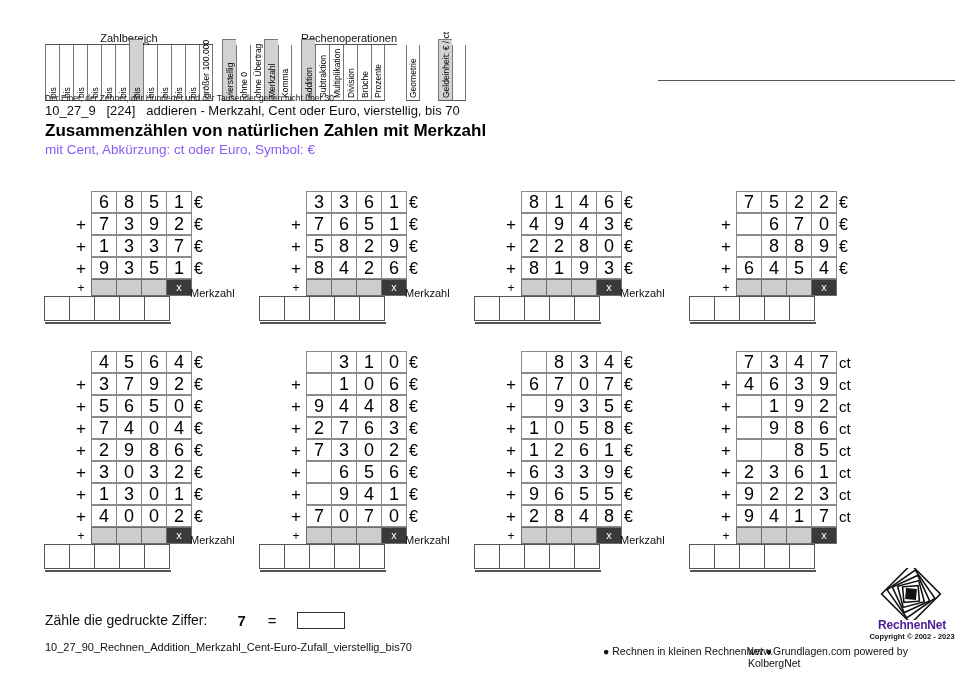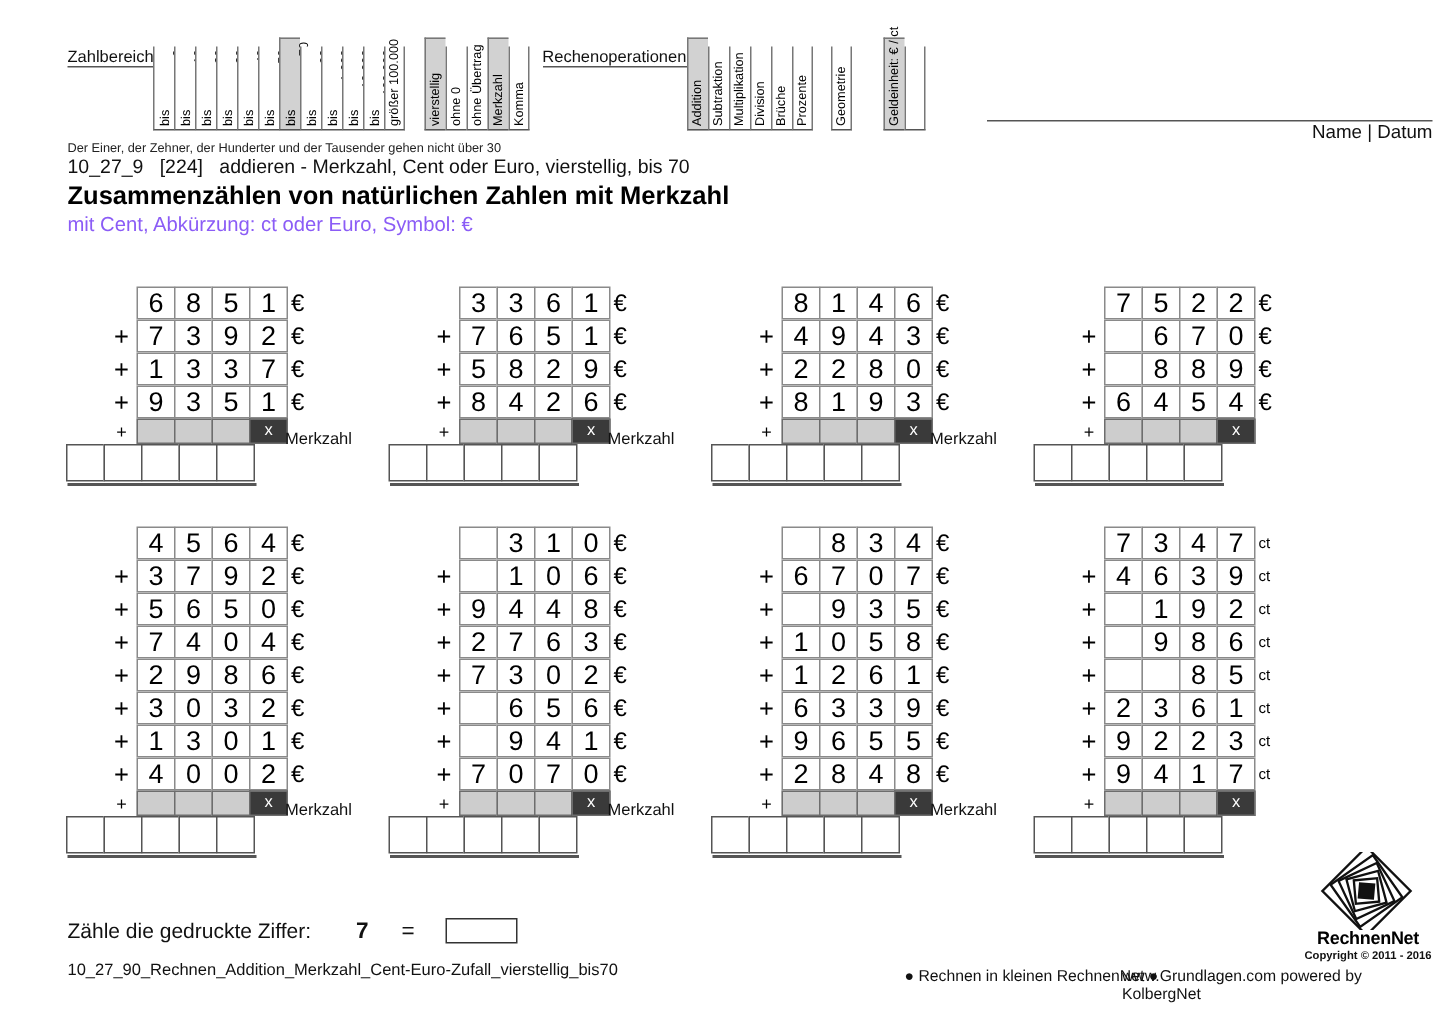--- a/index.html
+++ b/index.html
@@ -17,7 +17,7 @@
   #header-area { position:absolute; left:0; top:0; width:963px; height:100px; }
 
   .cat-table { position:absolute; left:45px; top:31px; display:flex; align-items:flex-end; }
-  .cat-group { display:flex; }
+  .cat-group { display:flex; flex-direction:column; }
   .cat-group-title {
     font-size:11px; text-align:center; color:#111;
     height:14px; line-height:14px;

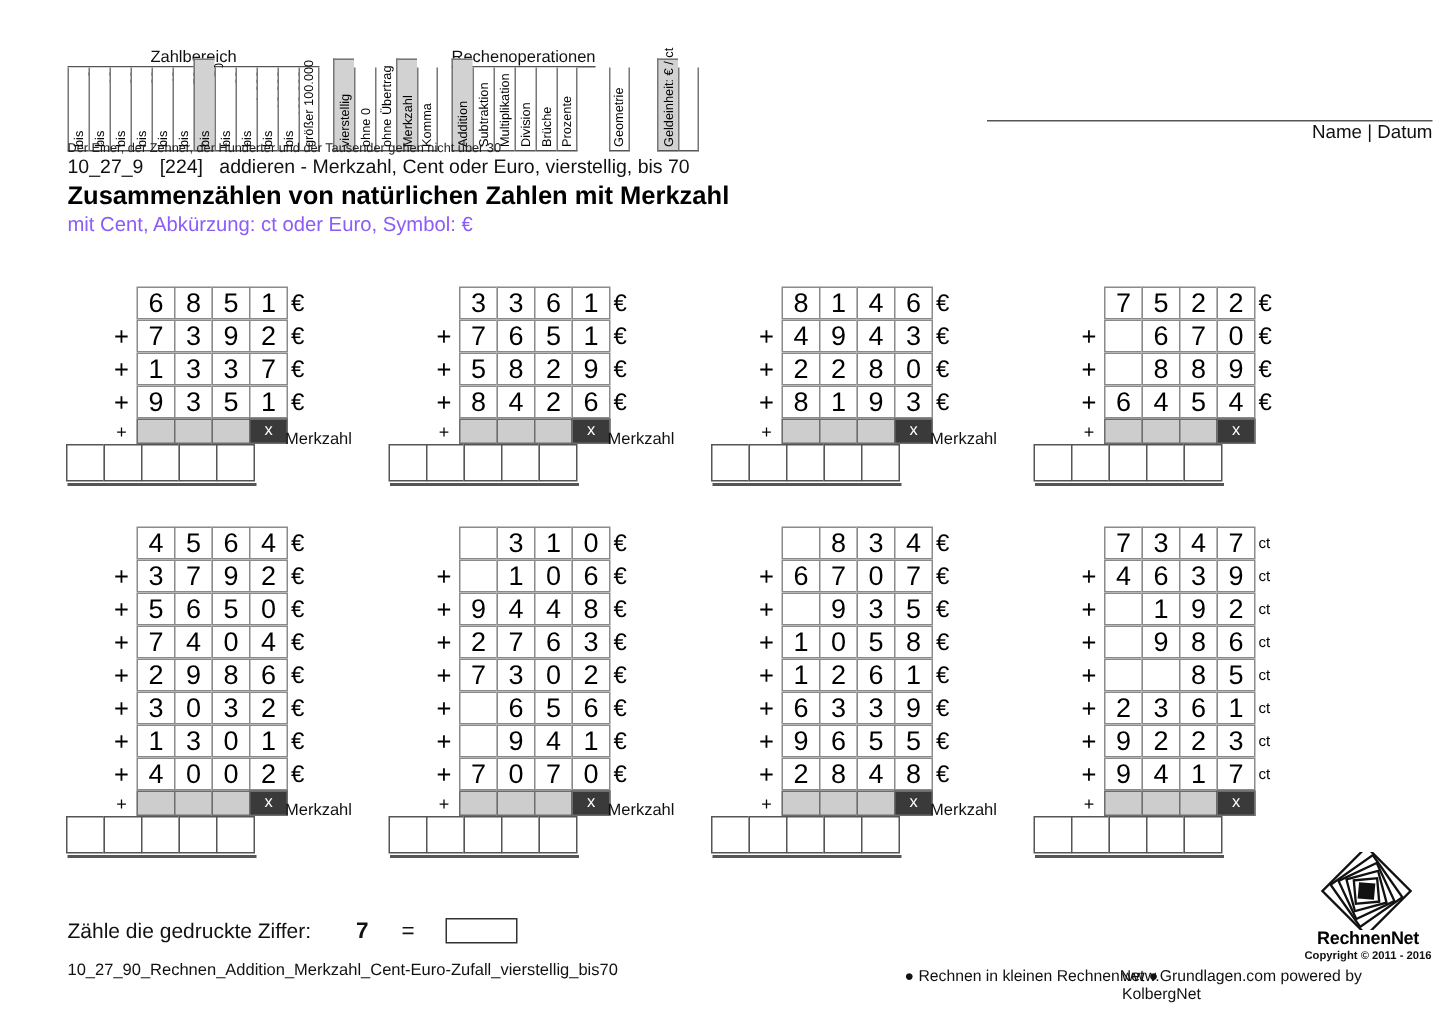--- a/index.html
+++ b/index.html
@@ -303,7 +303,6 @@
       </div>
     </div>
   <div id="name-rule"></div>
-  <div id="name-label">Name | Datum</div>
 </div>
 
 <div id="hint-line">Der Einer, der Zehner, der Hunderter und der Tausender gehen nicht über 30</div>

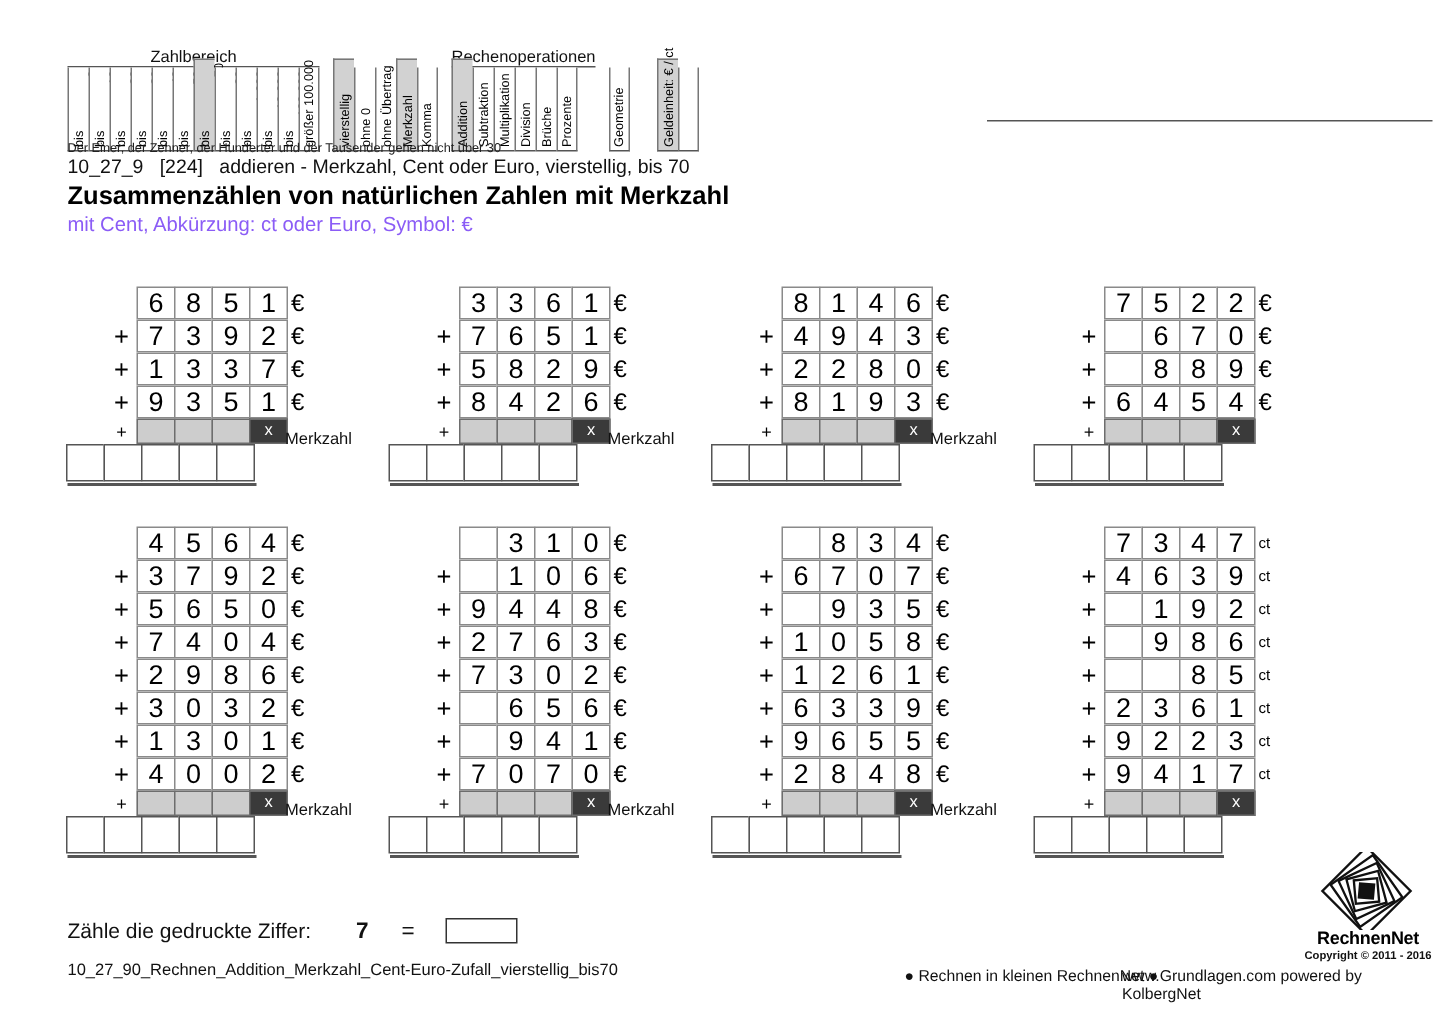--- a/index.html
+++ b/index.html
@@ -109,7 +109,7 @@
     font-size:16px; line-height:22px;
     color:#000; white-space:nowrap;
   }
-  .unit.ct { font-size:10px; }
+  .unit.ct { font-size:15px; }
 
   
   .prow.merk { height:17px; }

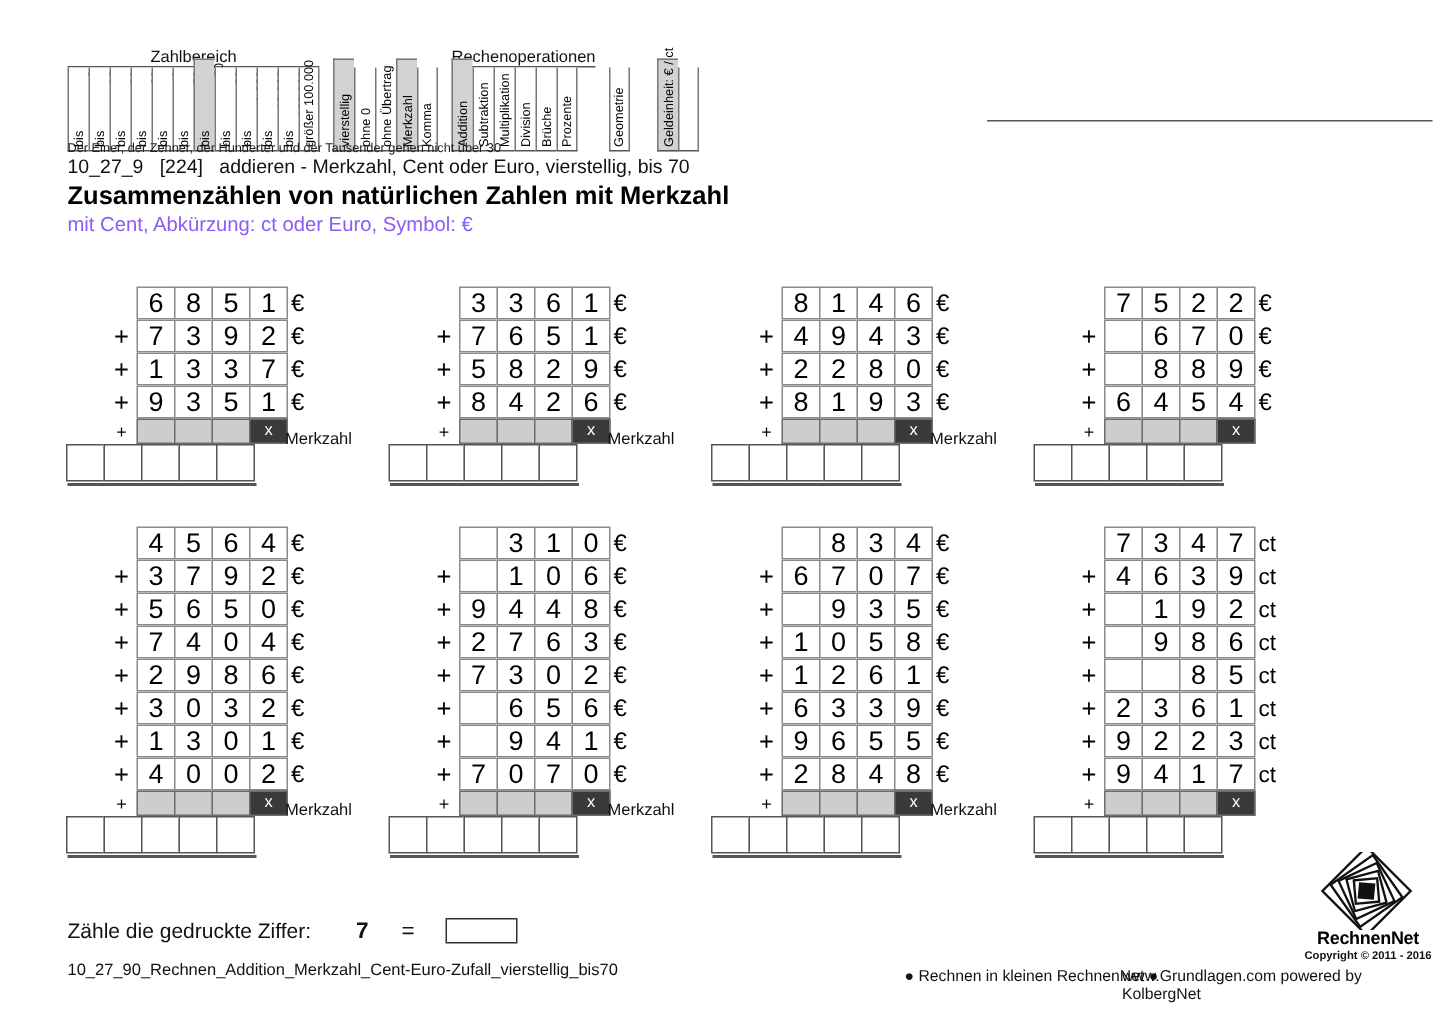--- a/index.html
+++ b/index.html
@@ -172,7 +172,7 @@
   #logo-name {
     position:absolute; left:0; top:50px; width:92px;
     text-align:center; font-size:12px; font-weight:bold;
-    letter-spacing:-0.2px; color:#000000;
+    letter-spacing:-0.2px; color:#4c1d95;
   }
   #logo-copy {
     position:absolute; left:0; top:64px; width:92px;

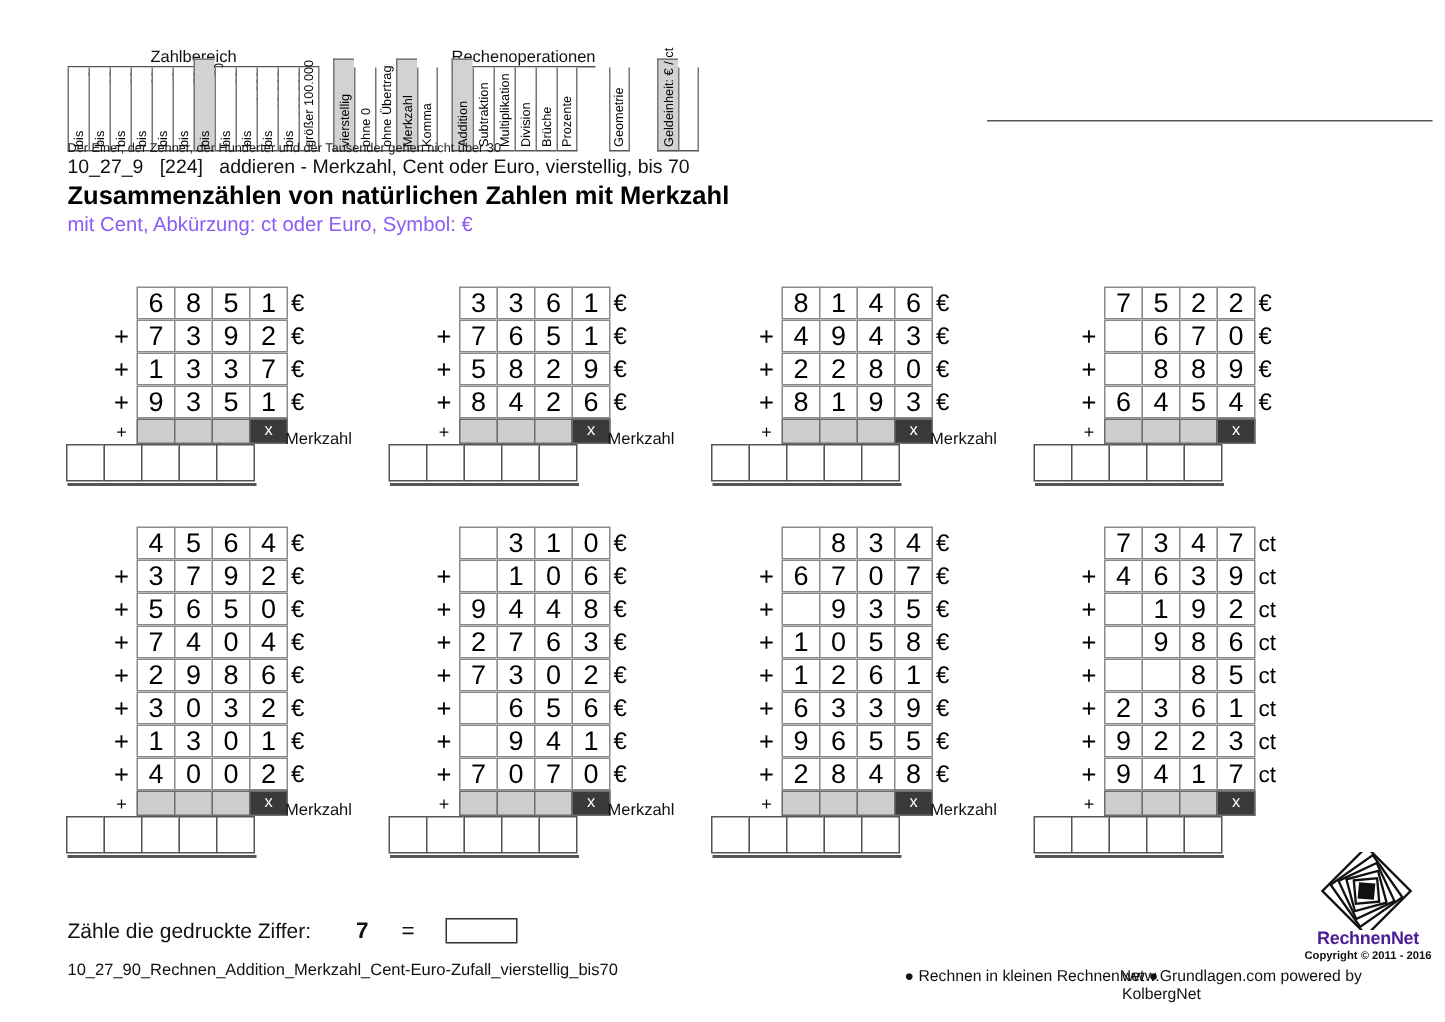--- a/index.html
+++ b/index.html
@@ -878,7 +878,7 @@
     </g>
   </svg>
   <div id="logo-name">RechnenNet</div>
-  <div id="logo-copy">Copyright © 2011 - 2016</div>
+  <div id="logo-copy">Copyright © 2002 - 2023</div>
 </div>
 
 </body></html>

